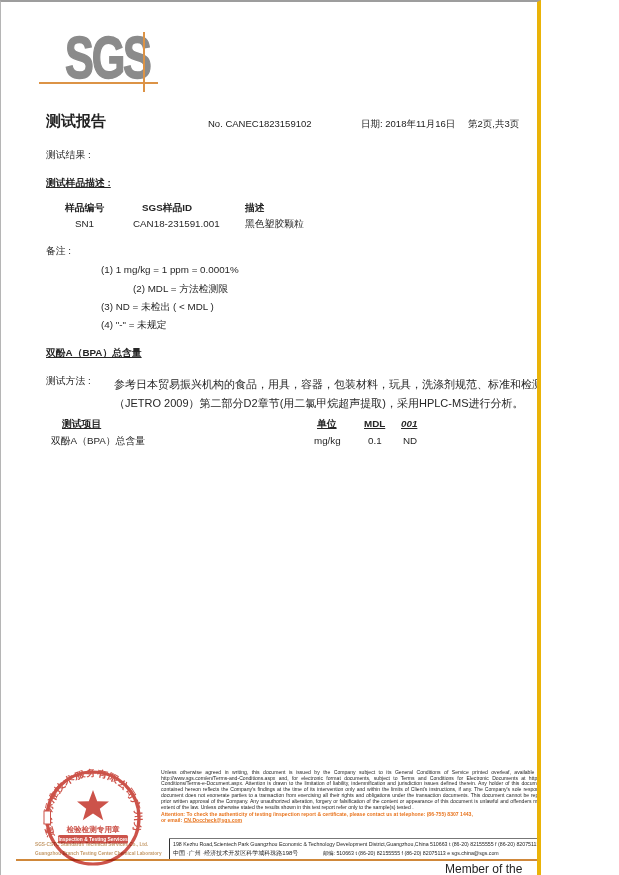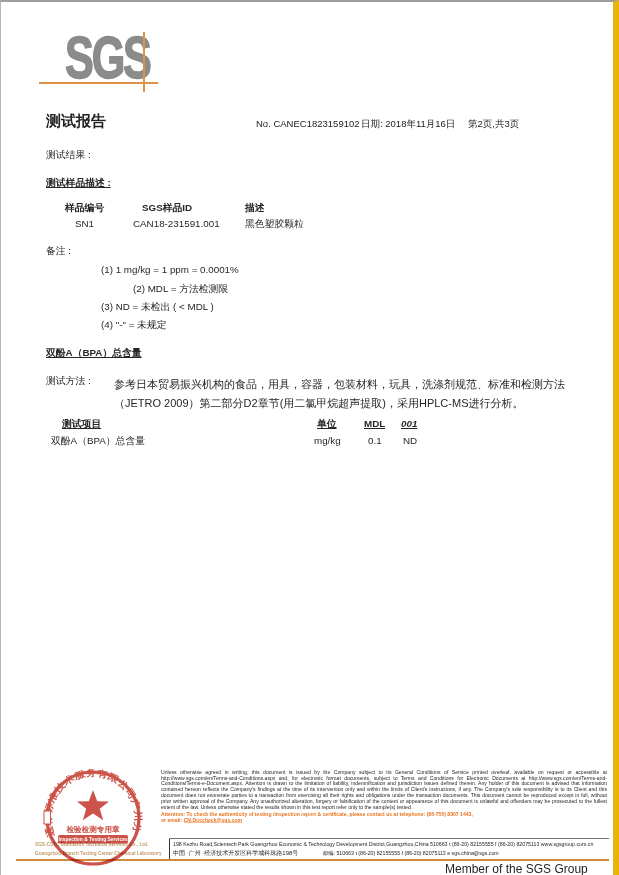--- a/index.html
+++ b/index.html
@@ -4,9 +4,9 @@
 <style>
   html,body{margin:0;padding:0;background:#fff;}
   .page{
-    position:relative;width:619px;height:875px;background:#fff;overflow:hidden;
+    position:relative;width:541px;height:875px;background:#fff;overflow:hidden;
     font-family:"Liberation Sans","DejaVu Sans",sans-serif;color:#2e2e2e;
-    box-sizing:border-box;border-top:2px solid #9d9d9d;border-left:1px solid #b5b5b5;border-right:6px solid #eab308;
+    box-sizing:border-box;border-top:2px solid #9d9d9d;border-left:1px solid #b5b5b5;border-right:4px solid #eab308;
   }
   
   .logo-text{

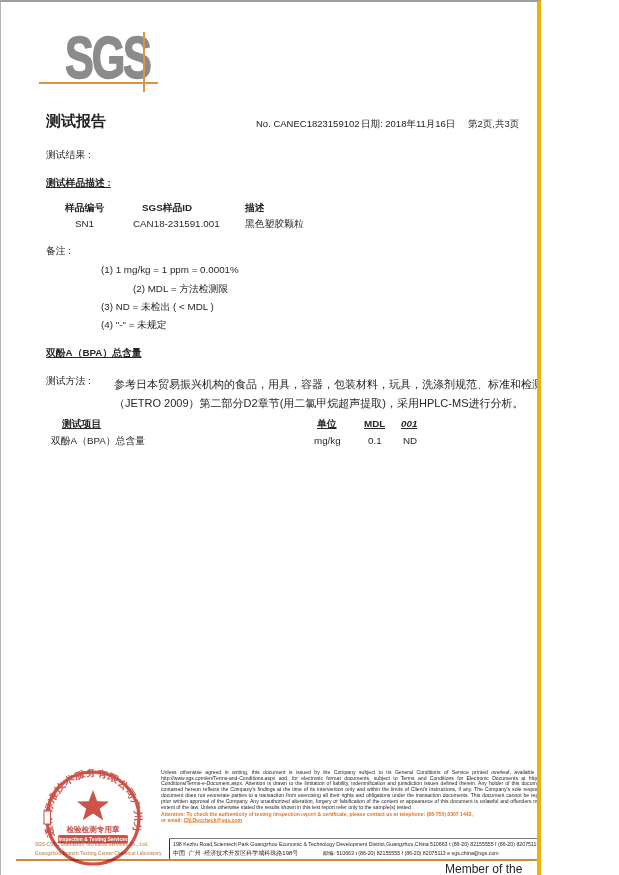--- a/index.html
+++ b/index.html
@@ -53,7 +53,7 @@
   </div>
 
   <div class="title">测试报告</div>
-  <div class="hmeta" style="left:207px;margin-left:48px;">No. CANEC1823159102</div>
+  <div class="hmeta" style="left:207px;">No. CANEC1823159102</div>
   <div class="hmeta" style="left:360px;">日期: 2018年11月16日</div>
   <div class="hmeta" style="left:467px;">第2页,共3页</div>
 

